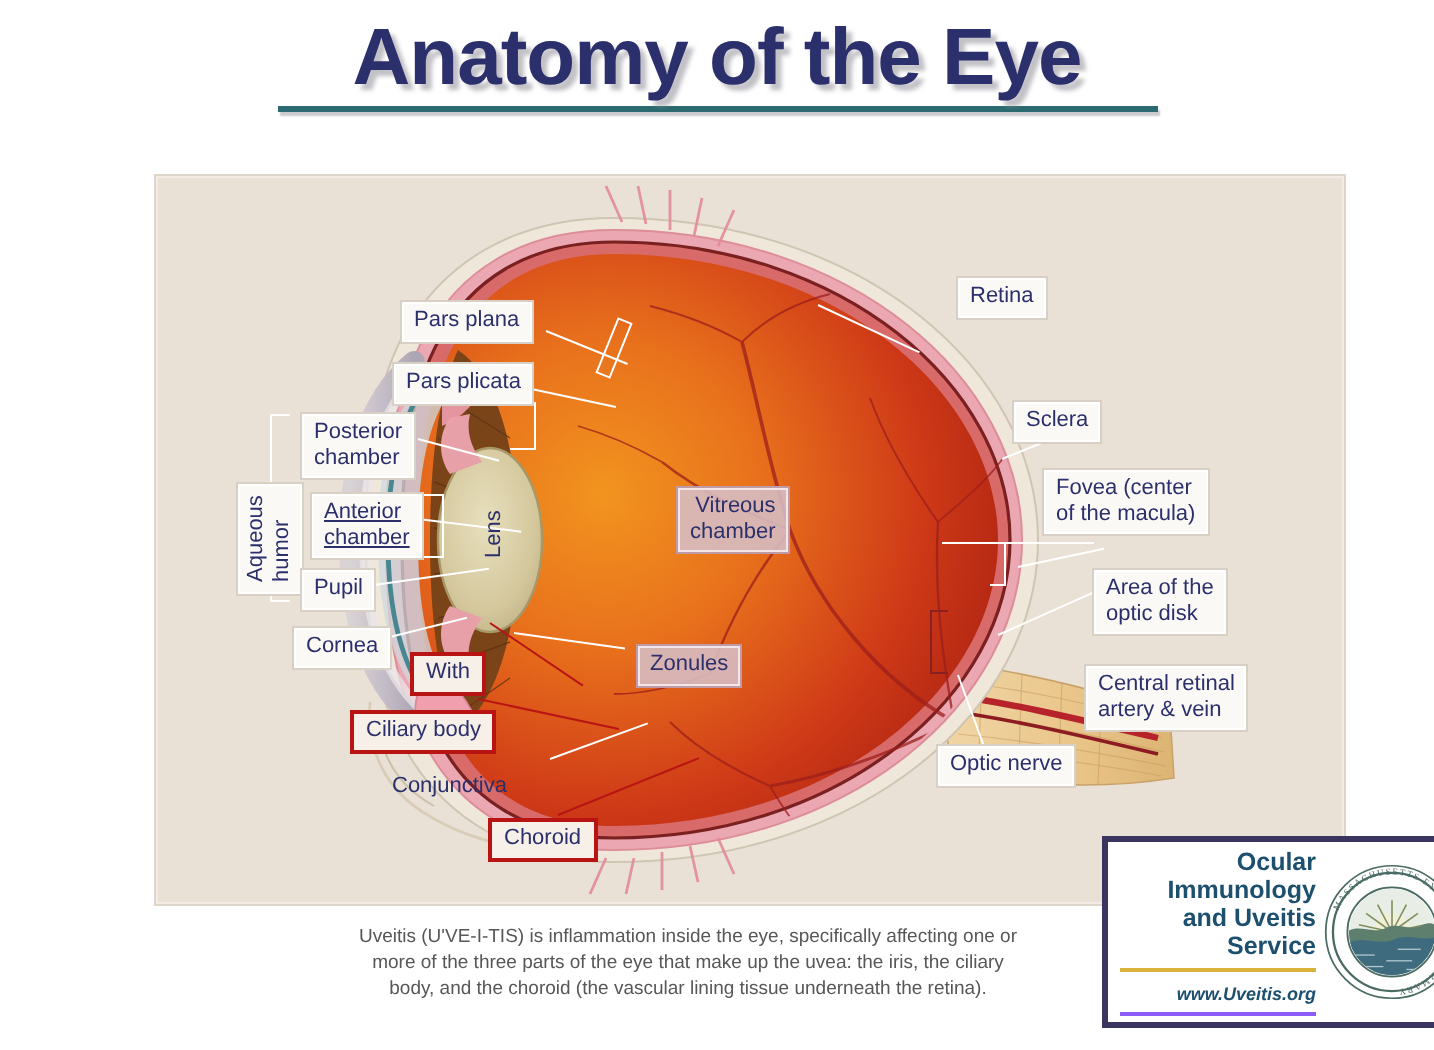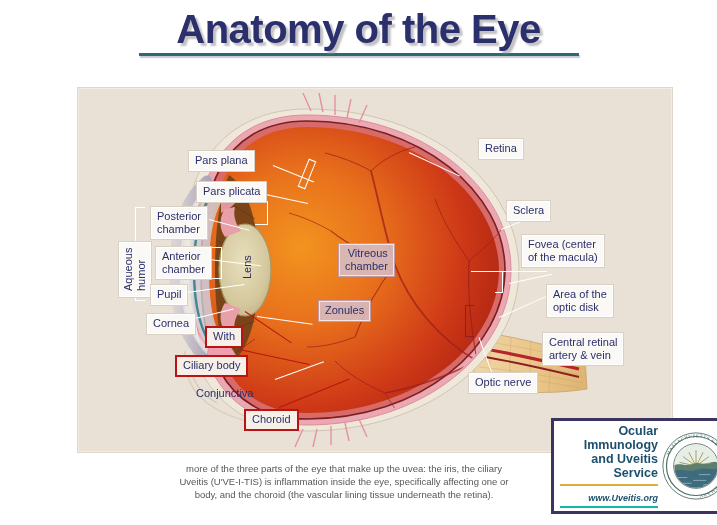--- a/index.html
+++ b/index.html
@@ -271,7 +271,7 @@
     <div class="bracket" style="left:416px;top:182px;width:7px;height:20px;border-left:none;"></div>
     <div class="bracket dark" style="left:386px;top:216px;width:8px;height:30px;border-right:none;"></div>
 
-    <div class="lbl" style="left:110px;top:62px;">
+    <div class="lbl" style="left:122px;top:62px;">
       <span>Pars plana</span>
     </div>
 

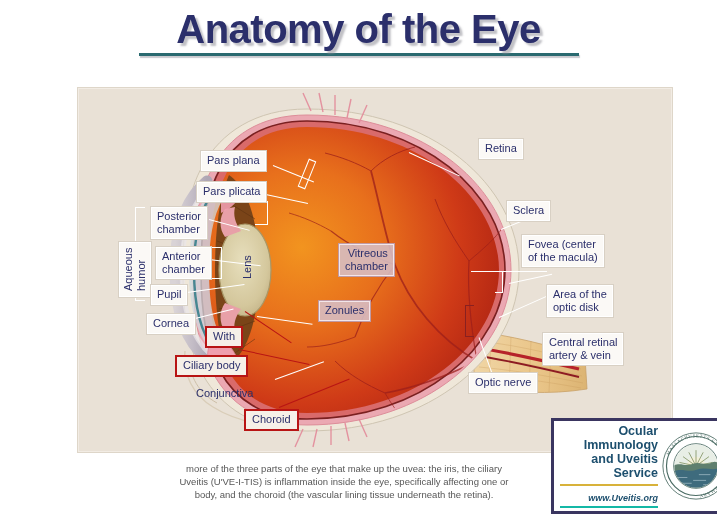--- a/index.html
+++ b/index.html
@@ -284,7 +284,7 @@
       <div>chamber</div>
     </div>
 
-    <div class="lbl two" style="left:77px;top:158px;">
+    <div class="lbl two" style="left:77px;top:158px;text-decoration:underline;">
       <div>Anterior</div>
       <div>chamber</div>
     </div>

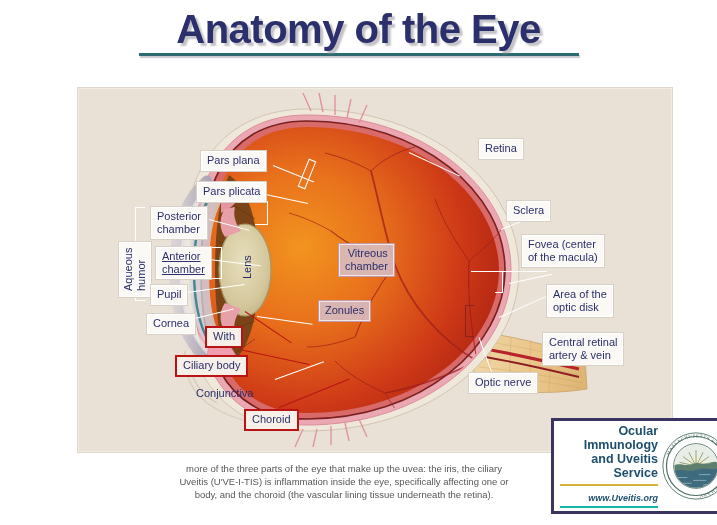--- a/index.html
+++ b/index.html
@@ -322,7 +322,7 @@
       <span>Lens</span>
     </div>
 
-    <div class="lbl tint" style="left:240px;top:212px;">
+    <div class="lbl tint" style="left:240px;top:234px;">
       <span>Zonules</span>
     </div>
 

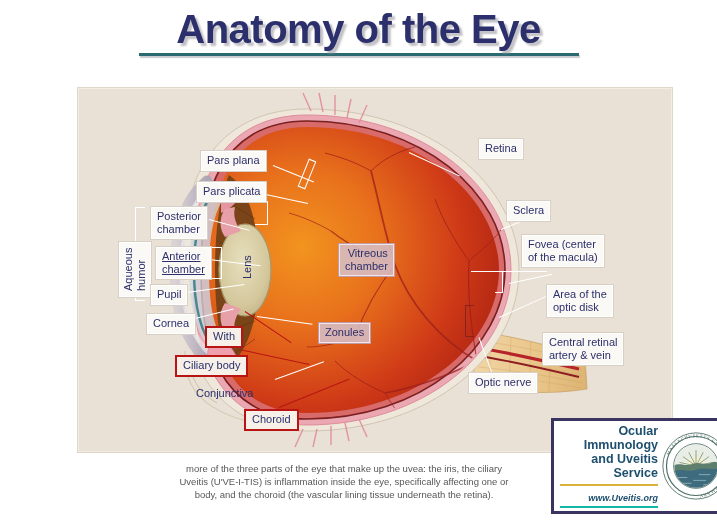--- a/index.html
+++ b/index.html
@@ -361,8 +361,8 @@
   </div>
 
   <div class="caption">
+    <div>Uveitis (U'VE-I-TIS) is inflammation inside the eye, specifically affecting one or</div>
     <div>more of the three parts of the eye that make up the uvea: the iris, the ciliary</div>
-    <div>Uveitis (U'VE-I-TIS) is inflammation inside the eye, specifically affecting one or</div>
     <div>body, and the choroid (the vascular lining tissue underneath the retina).</div>
   </div>
 

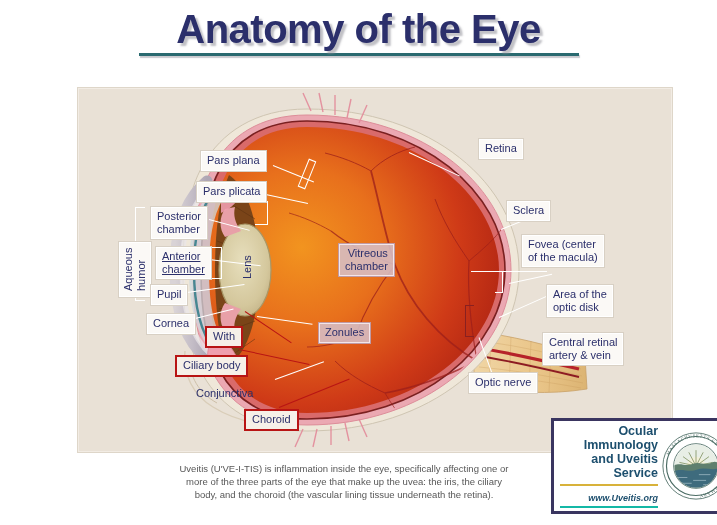--- a/index.html
+++ b/index.html
@@ -102,7 +102,7 @@
     color:#1d4f6e;font-weight:bold;font-size:12.5px;line-height:14px;
   }
   .logo-url-bar{
-    margin-top:4px;border-top:2px solid #d8b23a;border-bottom:2px solid #14b8a6;
+    margin-top:4px;border-top:2px solid #d8b23a;border-bottom:2px solid #8b5cf6;
     padding:1px 0;
   }
   .logo-url{

